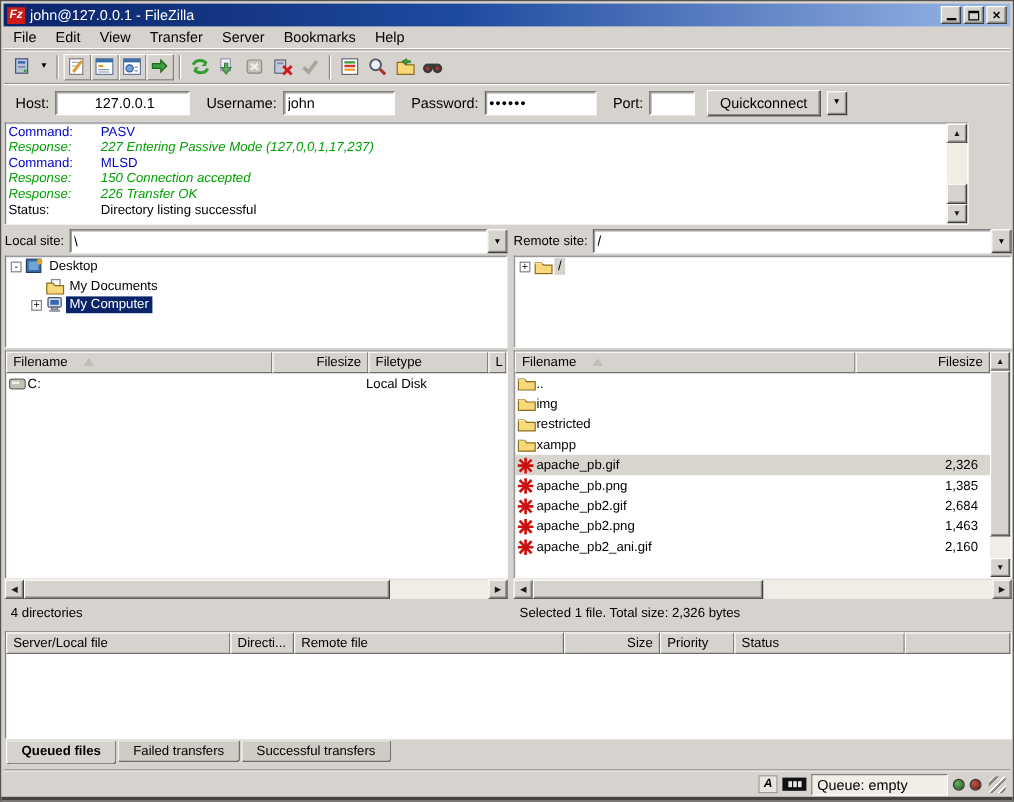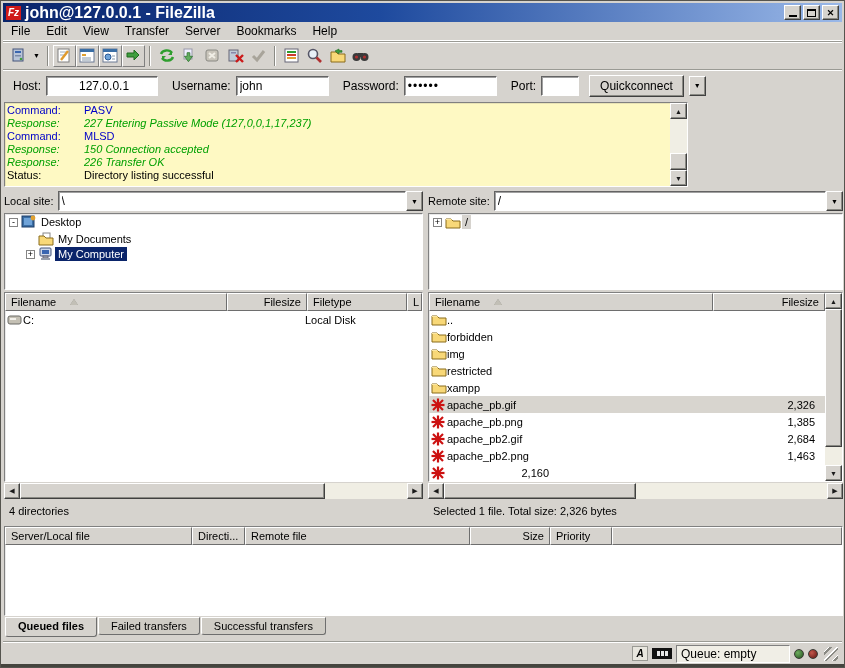--- a/index.html
+++ b/index.html
@@ -15,7 +15,7 @@
             display:flex;align-items:center;padding:0 3px;}
   .fzlogo{width:15px;height:14px;background:#cf1a1a;color:#fff;font-weight:bold;font-style:italic;
           font-size:10px;display:flex;align-items:center;justify-content:center;margin-right:4px;}
-  .title-text{color:#fff;font-weight:bold;font-size:16px;flex:1;}
+  .title-text{color:#fff;font-weight:normal;font-size:12px;flex:1;}
   .winbtn{width:17px;height:15px;margin-left:2px;display:flex;align-items:center;justify-content:center;
           font-size:9px;font-weight:bold;color:#000;}
   .glyph-min{width:8px;height:2px;background:#000;margin-top:7px;}

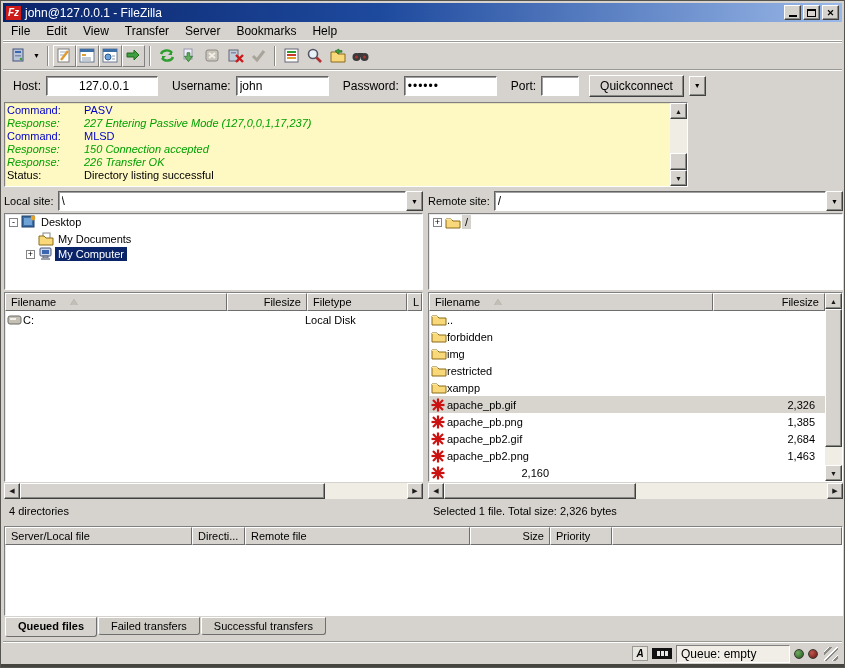--- a/index.html
+++ b/index.html
@@ -40,7 +40,7 @@
   .qc-btn{height:22px;padding:2px 10px;font-size:12px;}
   .dd-btn{width:17px;height:20px;display:flex;align-items:center;justify-content:center;font-size:7px;}
   
-  .log{position:absolute;left:3px;top:101px;width:684px;height:85px;background:#fef9c3;}
+  .log{position:absolute;left:3px;top:101px;width:803px;height:85px;background:#ffffff;}
   .log-inner{position:absolute;left:2px;top:1px;right:18px;bottom:1px;overflow:hidden;}
   .log-line{display:flex;height:13px;line-height:13px;font-size:11px;}
   .log-label{width:77px;flex:none;}

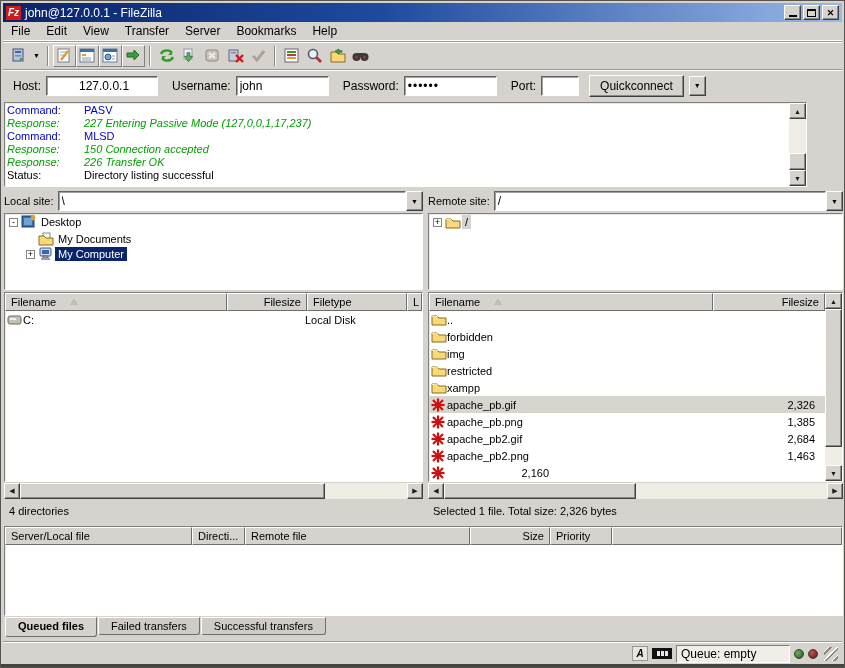--- a/index.html
+++ b/index.html
@@ -413,16 +413,6 @@
               <path d="M1 3 h5 l1 1 H1 z" fill="#fbe6a0"></path>
             </svg>
           </span>
-          <span class="f-name">forbidden</span>
-          <span class="f-size"></span>
-        </div>
-        <div class="file-row">
-          <span class="f-icon">
-            <svg width="16" height="13">
-              <path d="M1 3 h5 l2 2 h7 v7 H1 z" fill="#f8d878" stroke="#8a6d1c"></path>
-              <path d="M1 3 h5 l1 1 H1 z" fill="#fbe6a0"></path>
-            </svg>
-          </span>
           <span class="f-name">img</span>
           <span class="f-size"></span>
         </div>

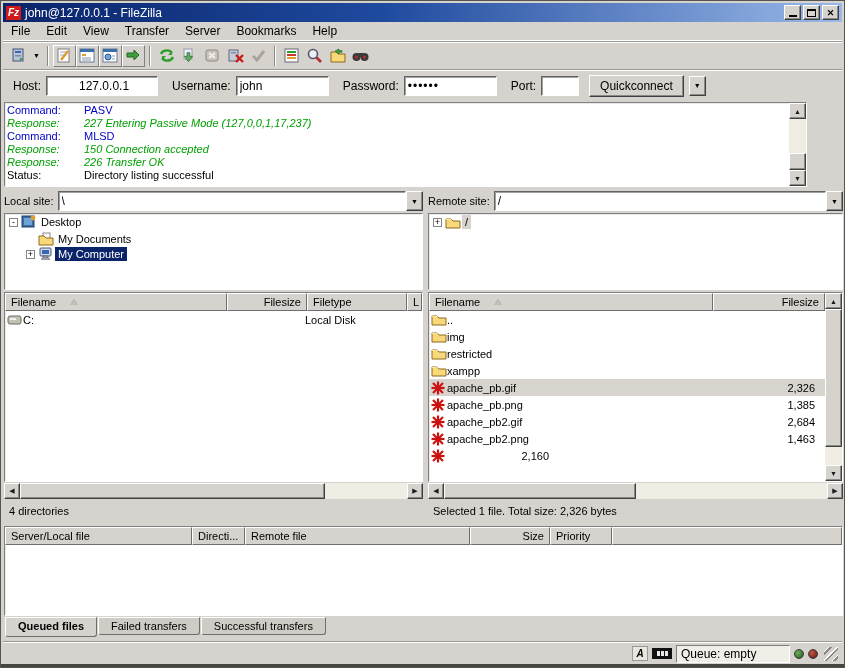--- a/index.html
+++ b/index.html
@@ -503,6 +503,7 @@
               </g>
             </svg>
           </span>
+          <span class="f-name">apache_pb2_ani.gif</span>
           <span class="f-size">2,160</span>
         </div>
       </div>

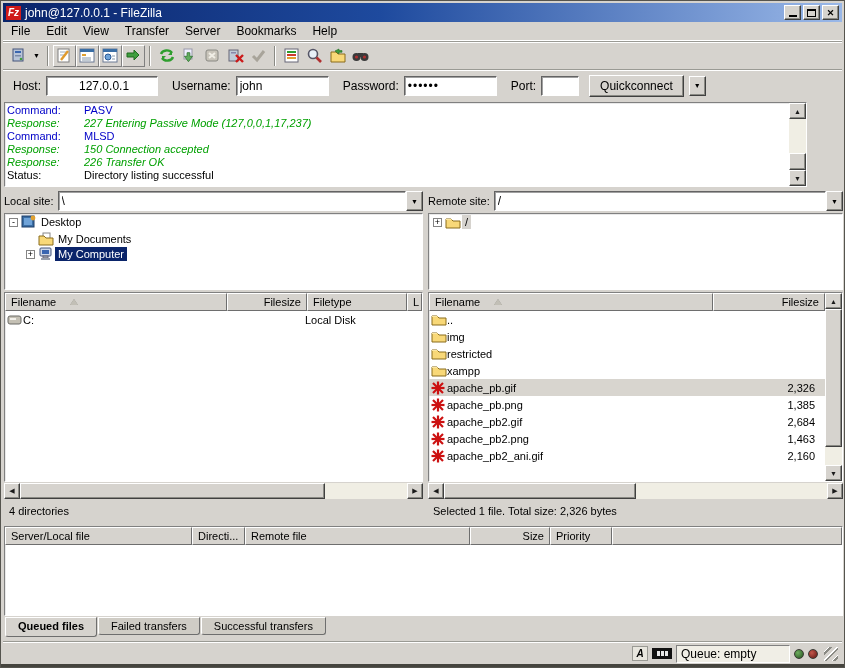--- a/index.html
+++ b/index.html
@@ -538,6 +538,7 @@
         <span class="hcell" style="width: 225px;">Remote file</span>
         <span class="hcell" style="width: 80px; justify-content: flex-end;">Size</span>
         <span class="hcell" style="width: 62px;">Priority</span>
+        <span class="hcell" style="width: 142px;">Status</span>
         <span class="hcell" style="flex: 1 1 0%;"></span>
       </div>
   </div>

